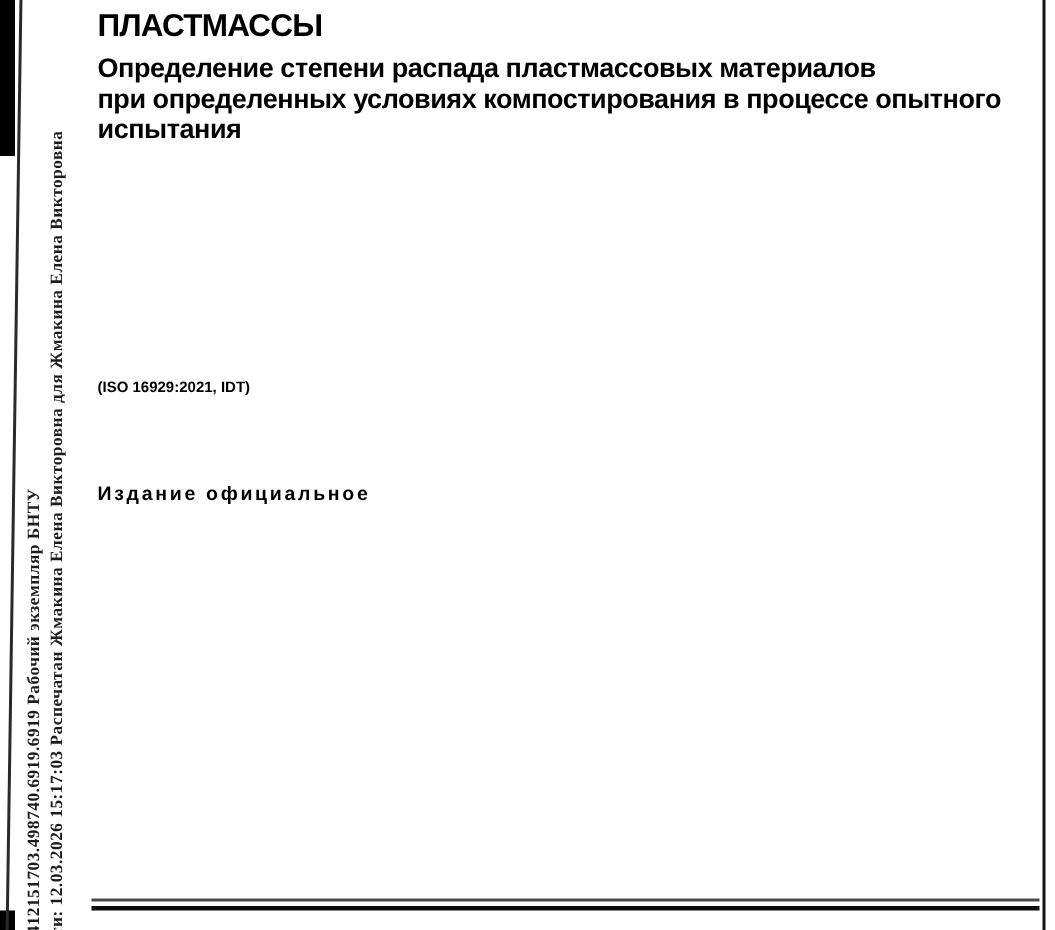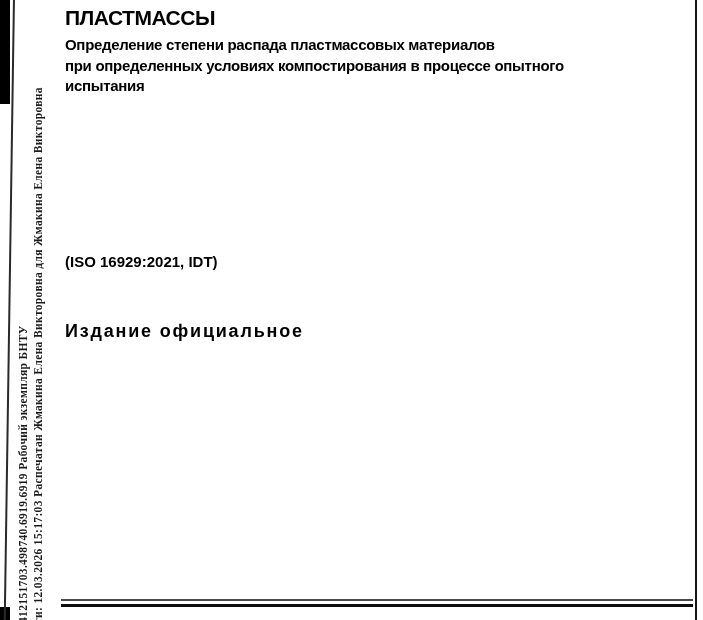--- a/index.html
+++ b/index.html
@@ -67,7 +67,7 @@
     line-height: 26px;
   }
   .subtitle {
-    font-size: 15px;
+    font-size: 18px;
     font-weight: bold;
     line-height: 20.5px;
     letter-spacing: -0.3px;

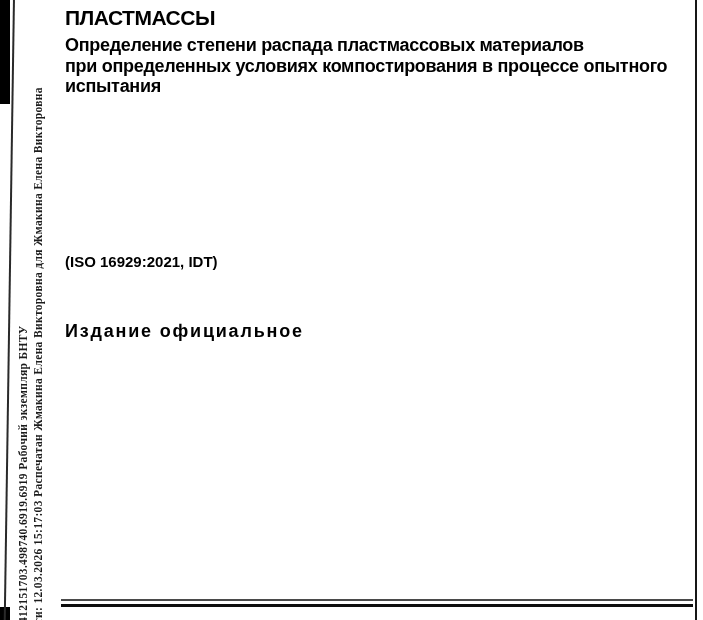--- a/index.html
+++ b/index.html
@@ -74,7 +74,7 @@
     white-space: pre-line;
   }
   .iso {
-    font-size: 15px;
+    font-size: 10px;
     font-weight: bold;
   }
   .edition {

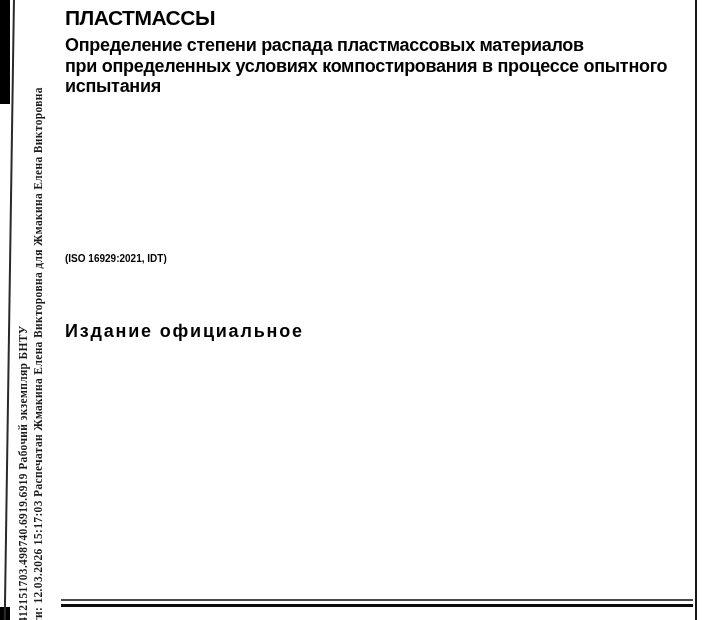--- a/index.html
+++ b/index.html
@@ -78,7 +78,7 @@
     font-weight: bold;
   }
   .edition {
-    font-size: 18px;
+    font-size: 13px;
     font-weight: bold;
     letter-spacing: 1.8px;
   }

